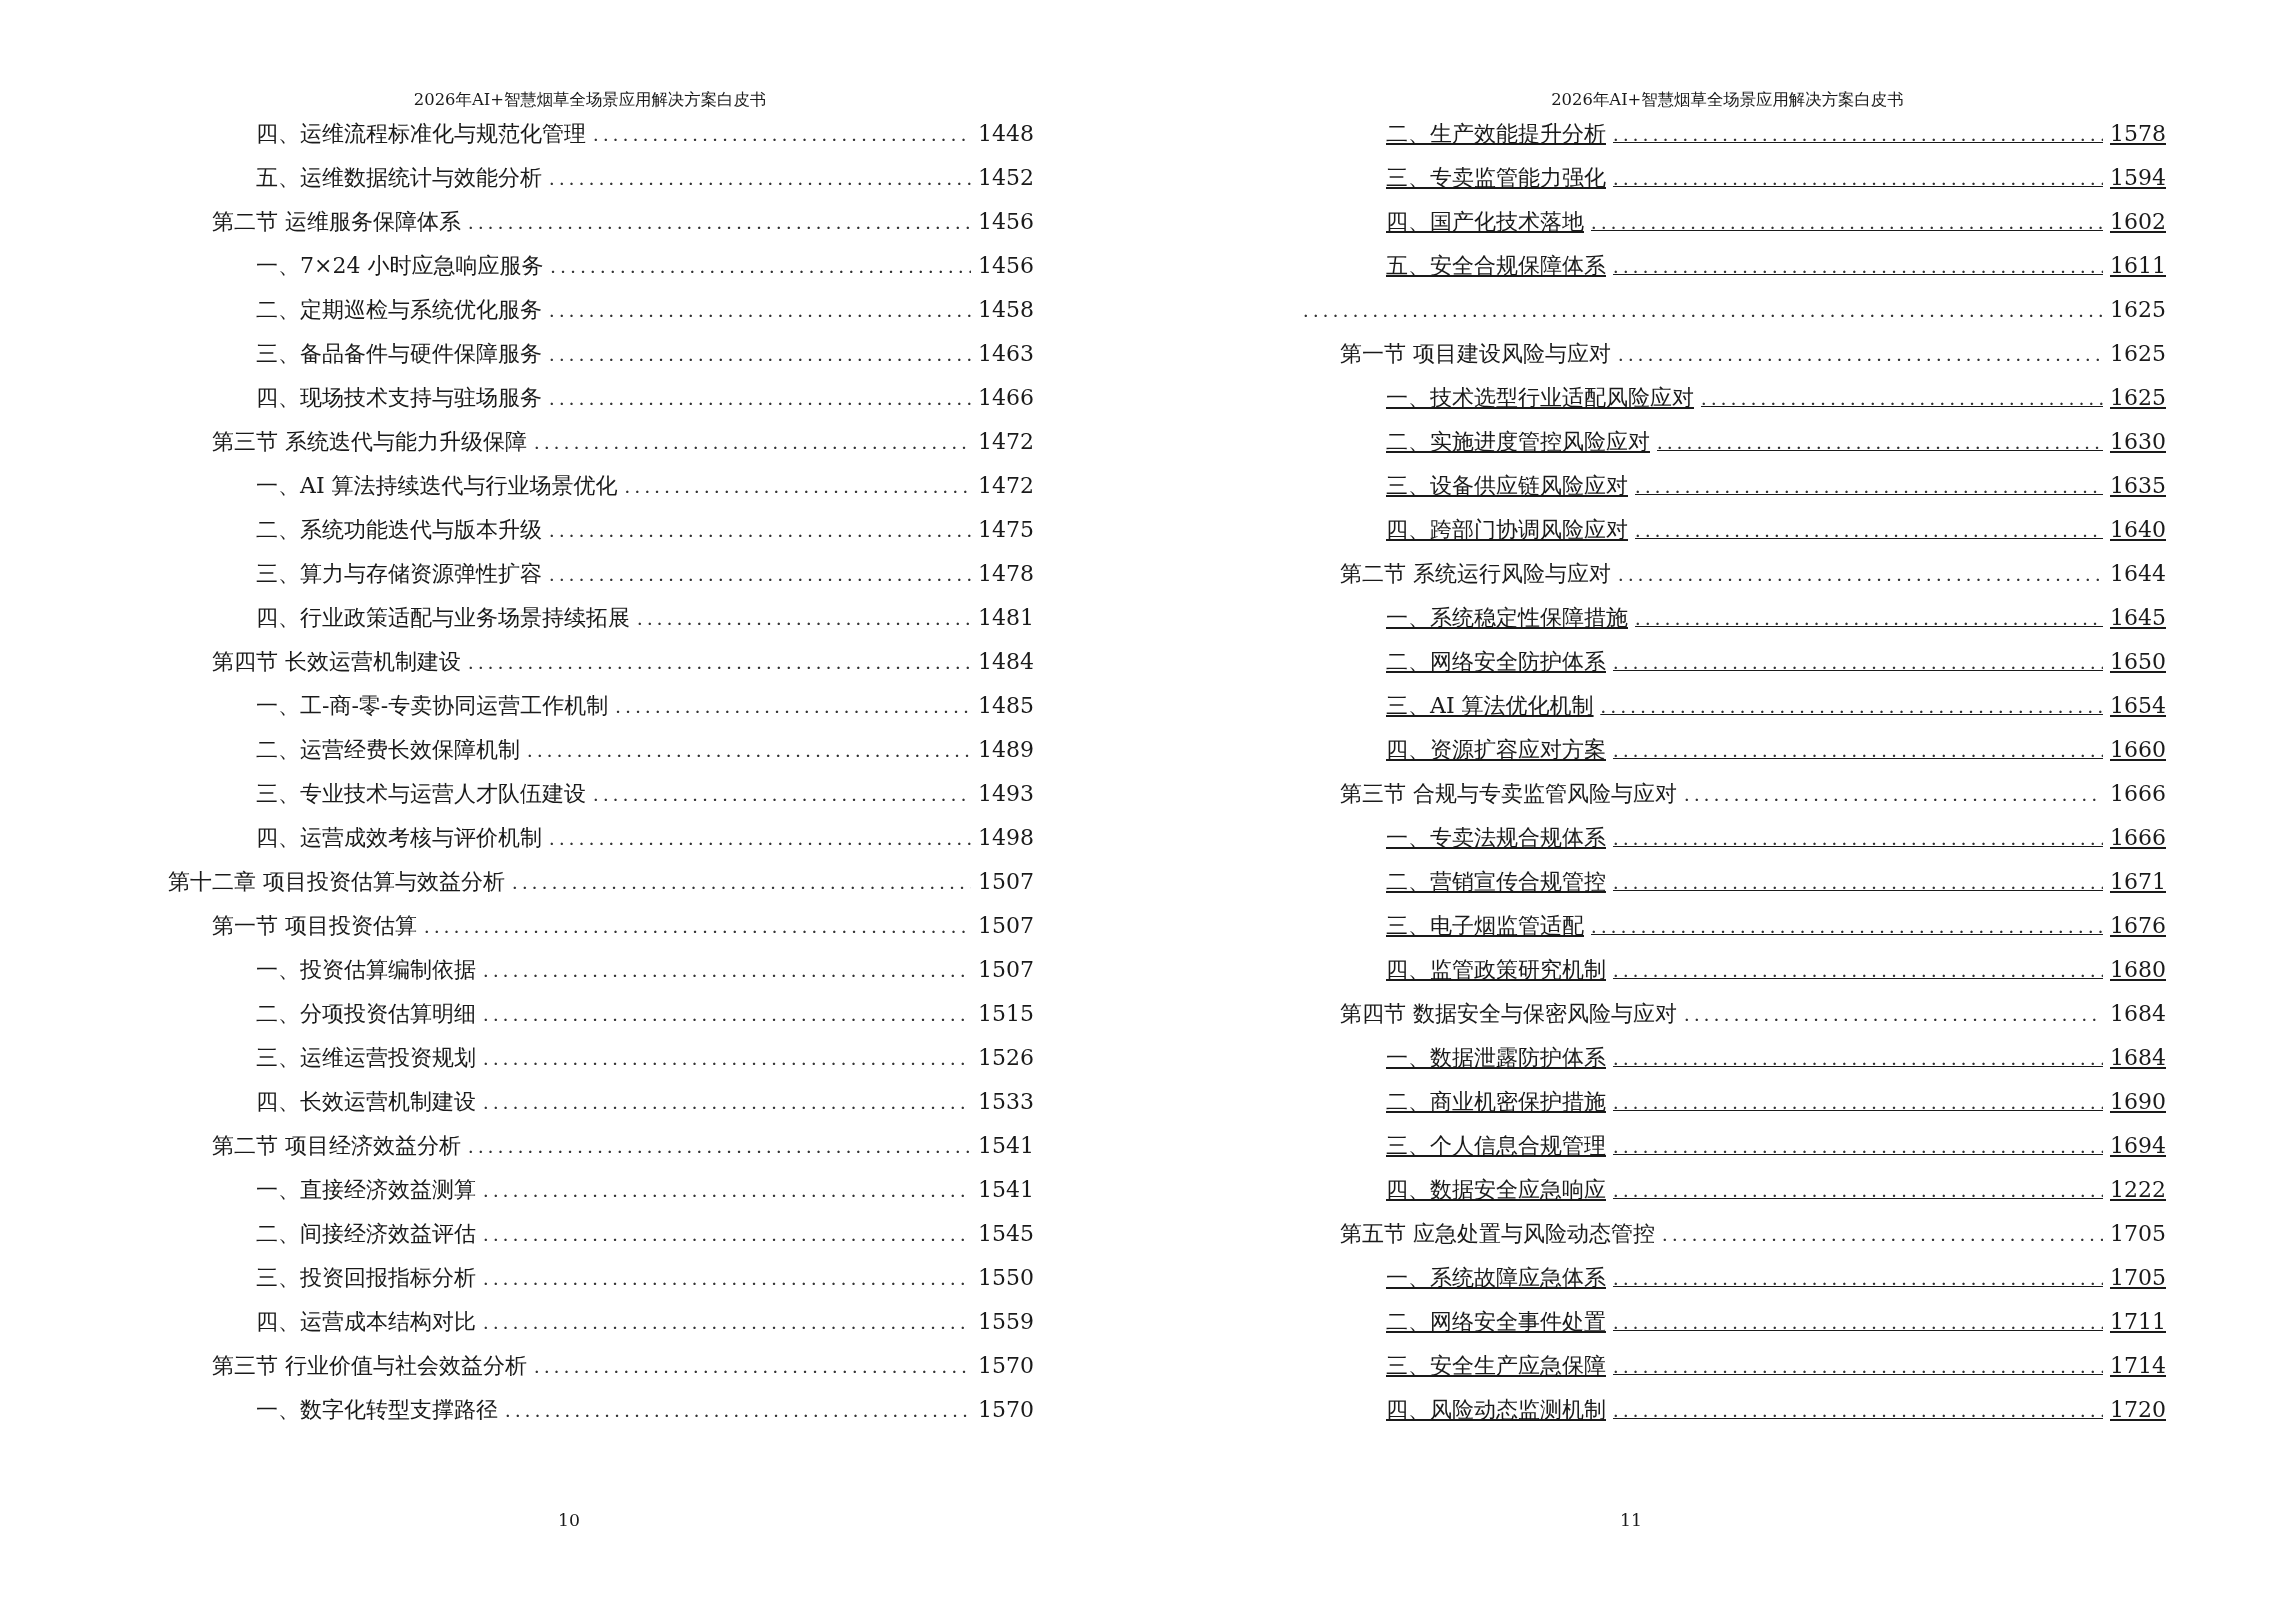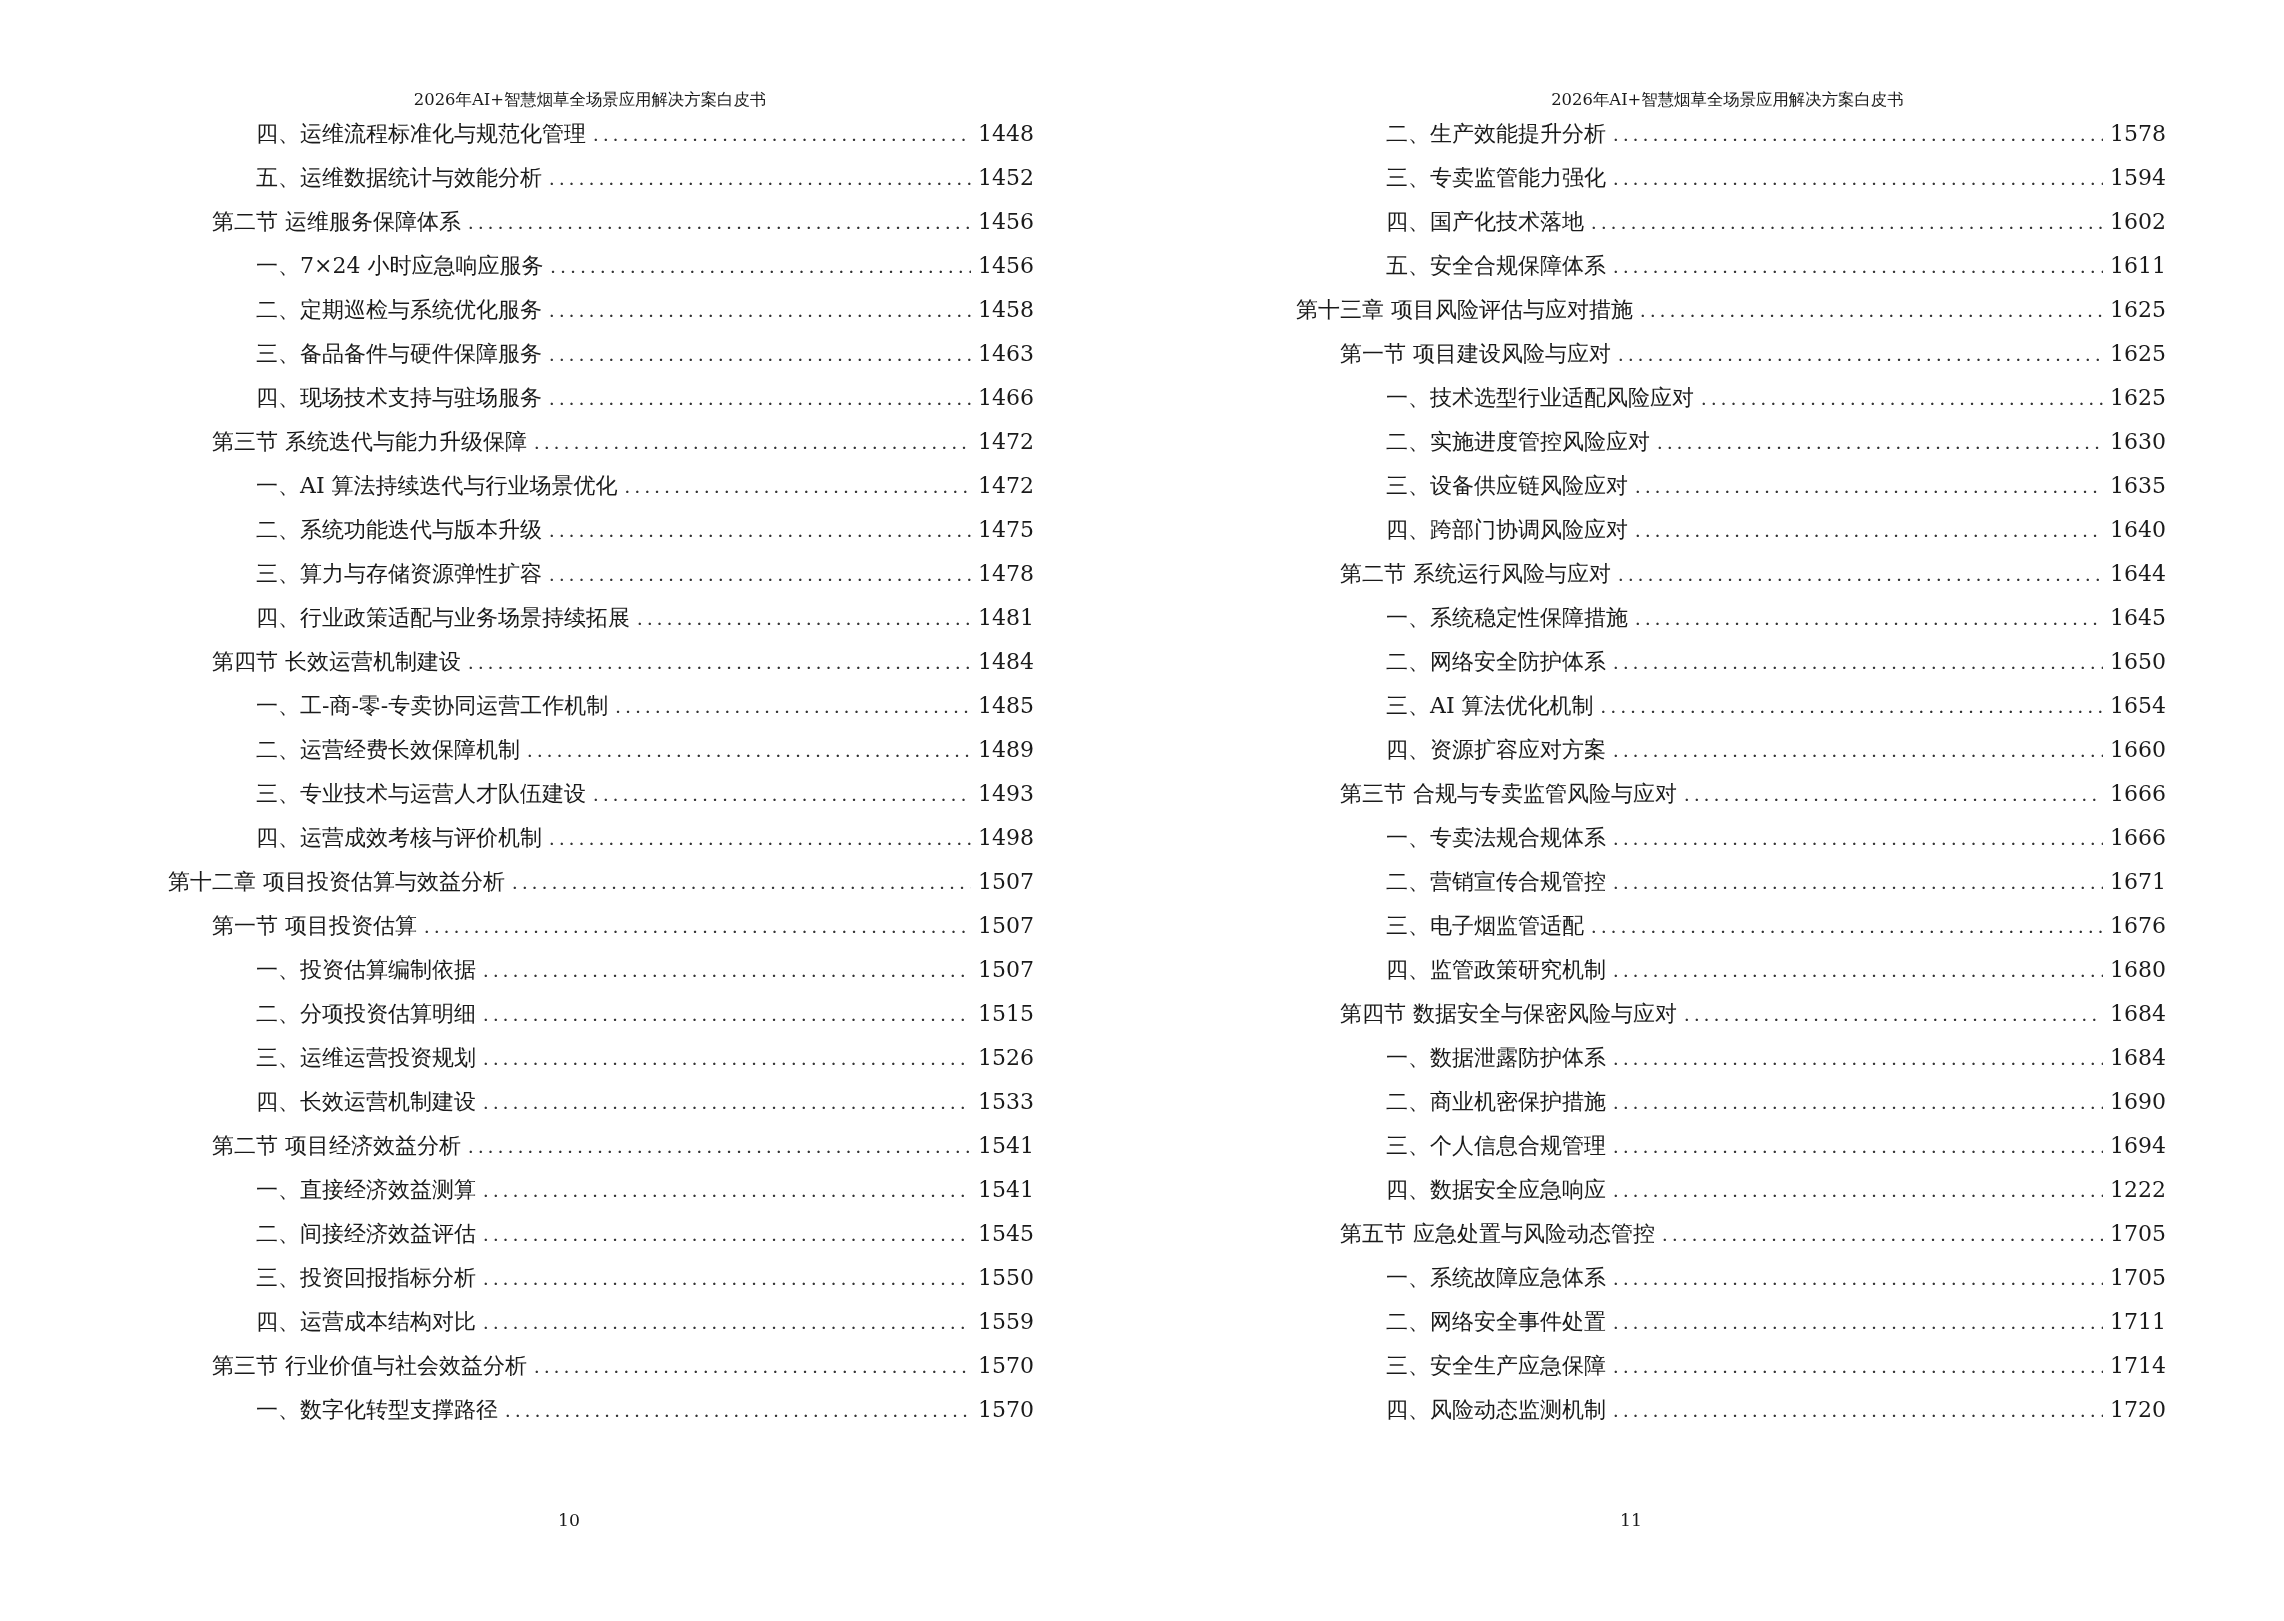--- a/index.html
+++ b/index.html
@@ -40,7 +40,7 @@
   
   .right .lv-chapter { padding-left: 154px; }
   .right .lv-section { padding-left: 198px; }
-  .right .lv-item    { padding-left: 244px; }
+  .right .lv-item    { padding-left: 244px; text-decoration: underline; }
   .page-number {
     position: absolute; top: 1510px; width: 100%; text-align: center;
     font-size: 17.3px;

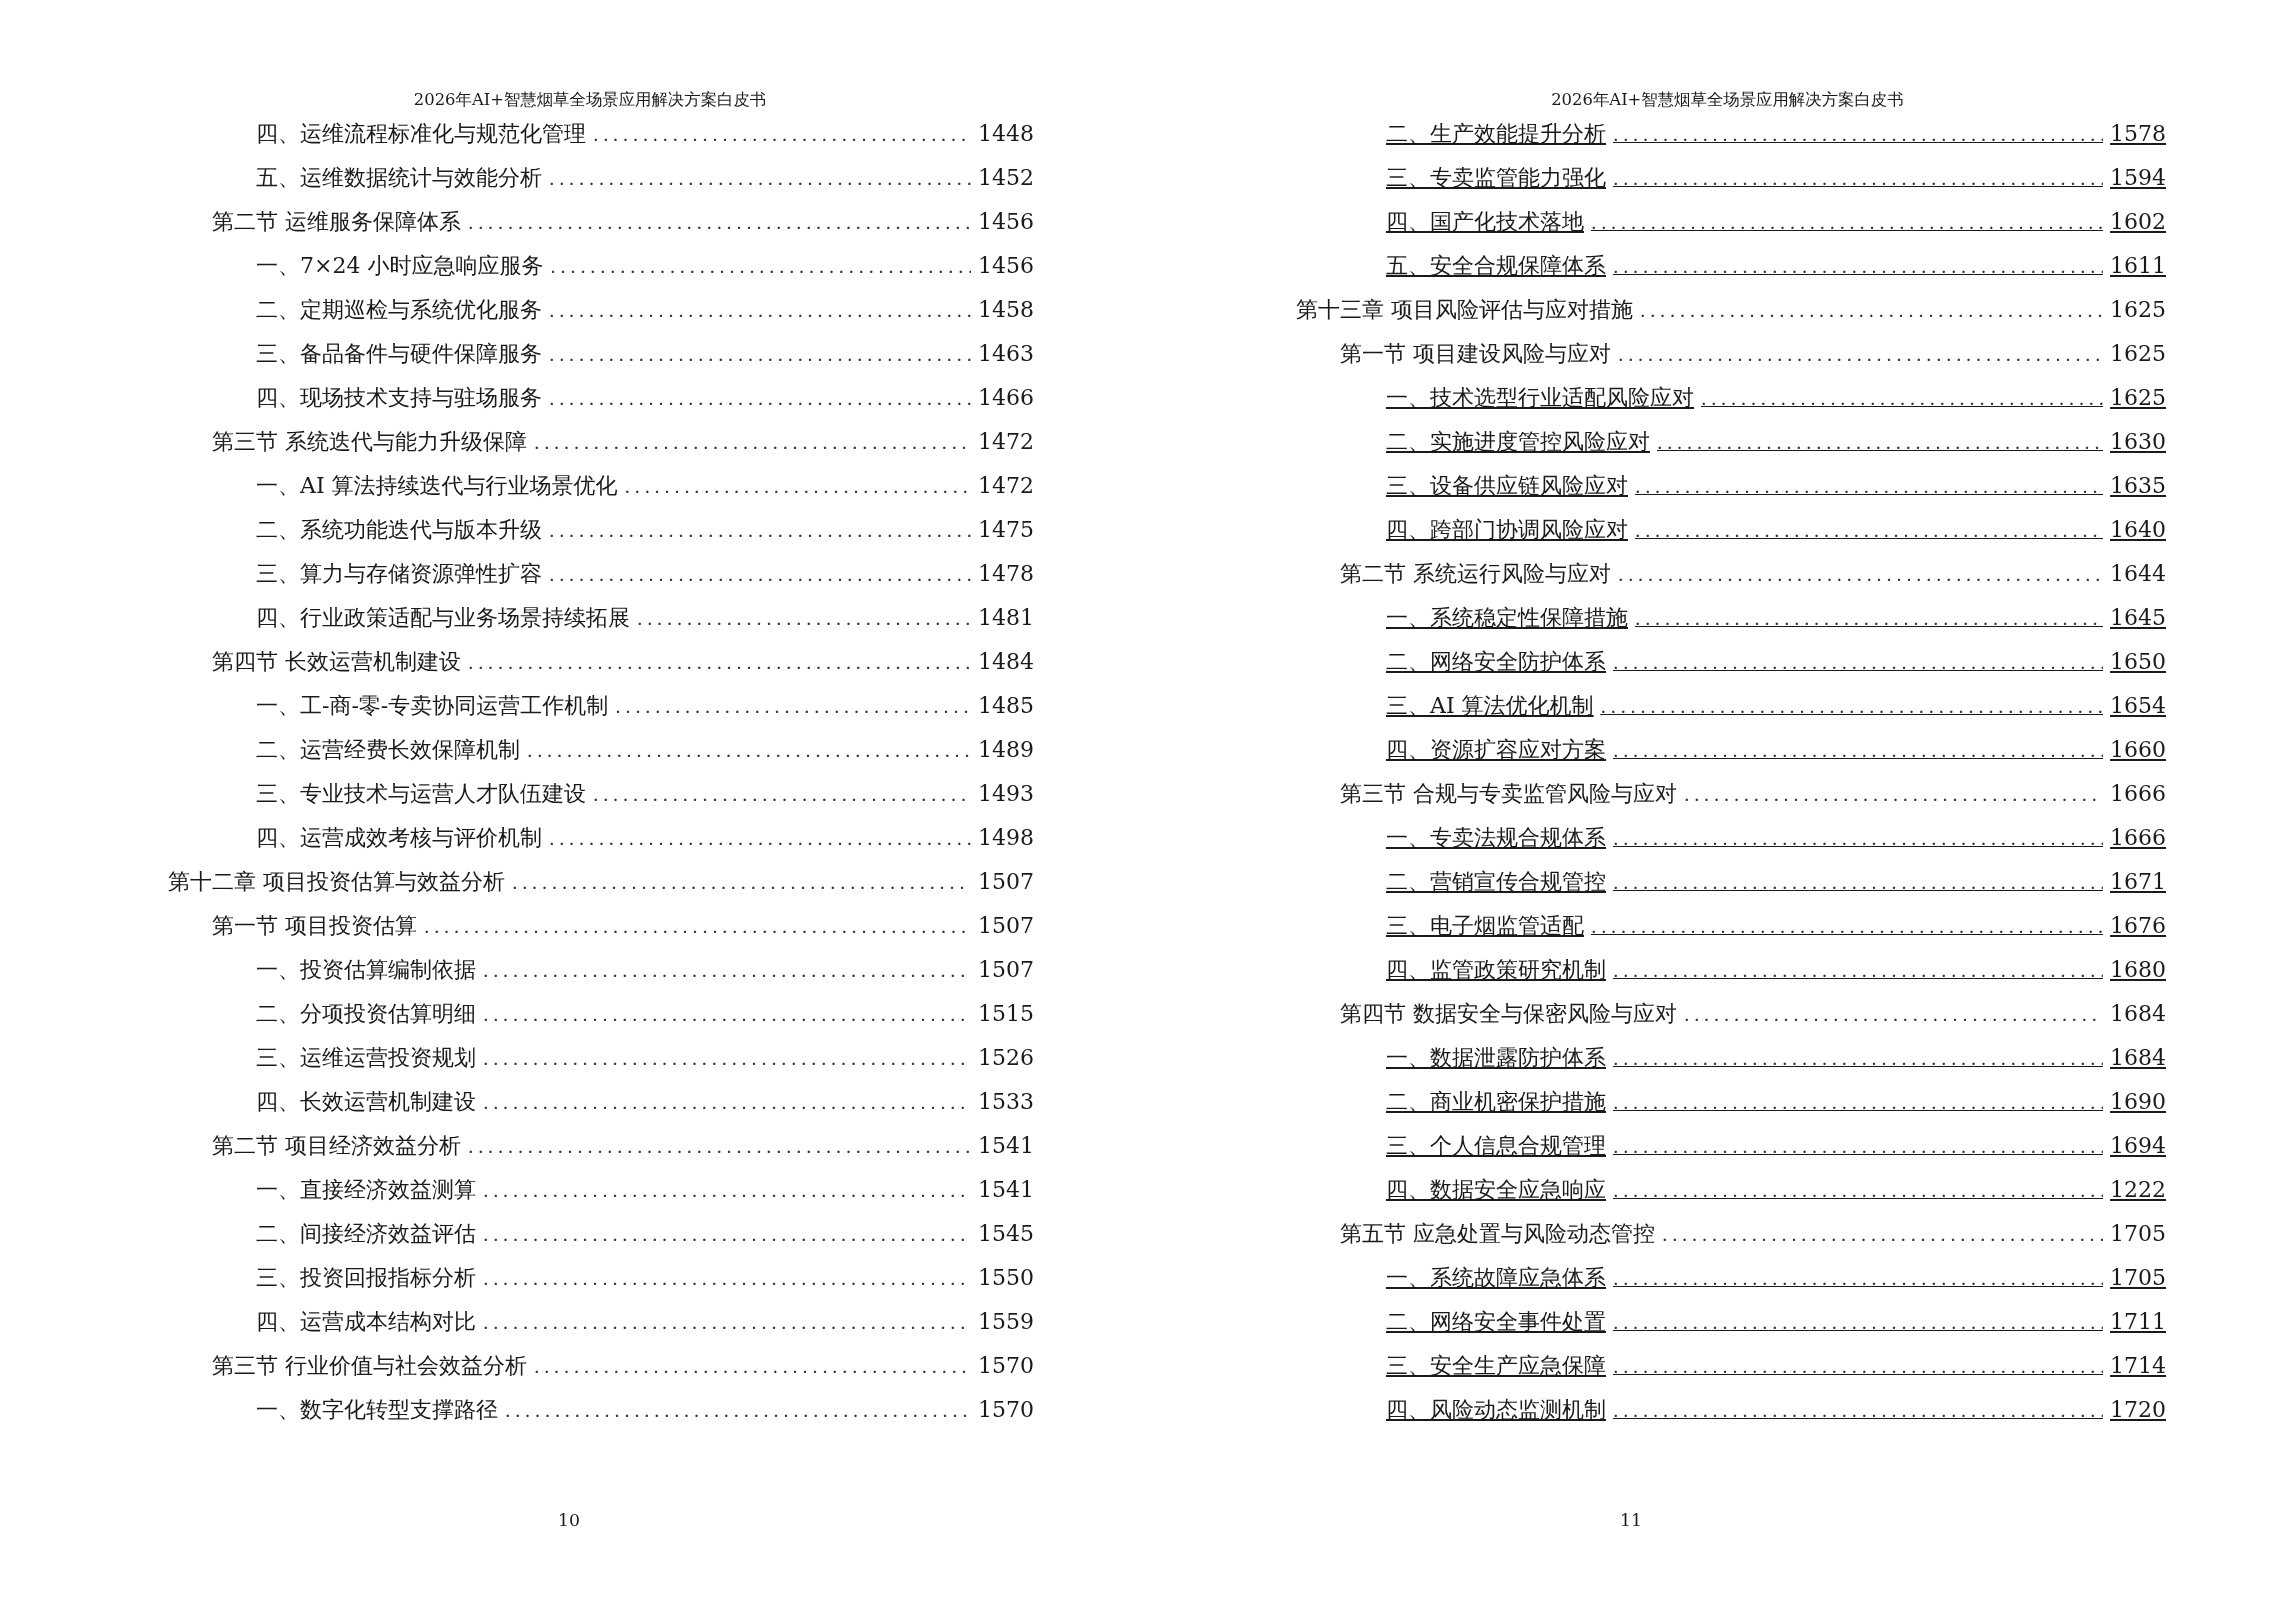--- a/index.html
+++ b/index.html
@@ -232,7 +232,6 @@
         <span class="toc-page">1611</span>
       </li>
       <li class="toc-row lv-chapter">
-        <span class="toc-title">第十三章 项目风险评估与应对措施</span>
         <span class="toc-leader"></span>
         <span class="toc-page">1625</span>
       </li>

